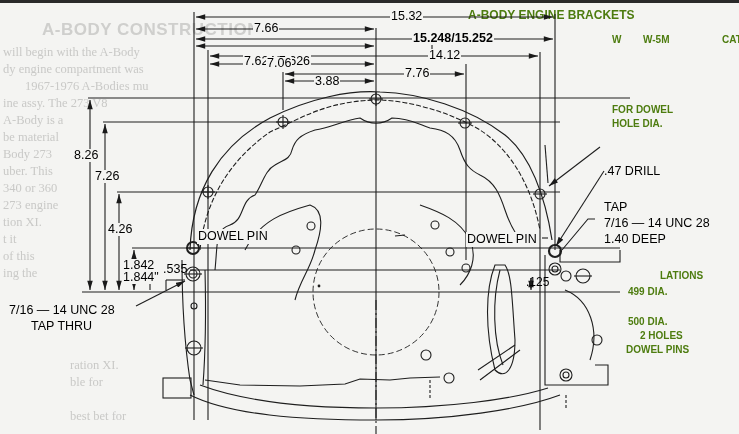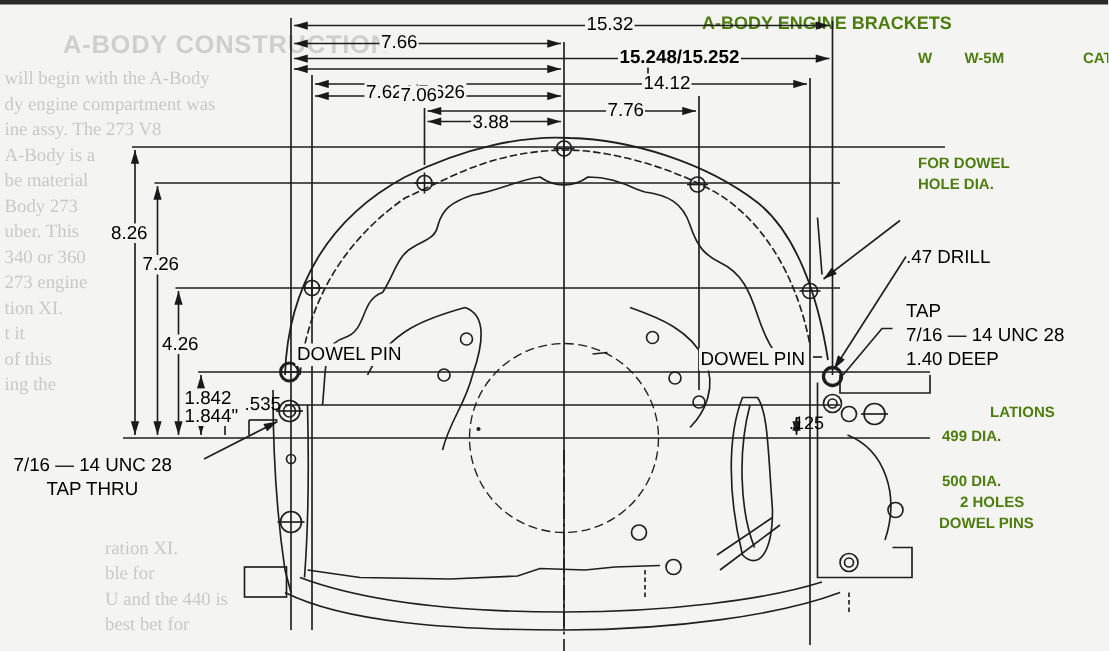--- a/index.html
+++ b/index.html
@@ -35,6 +35,7 @@
   <div style="position:absolute;left:3px;top:44px;">
     <div class="ghost body" style="position:relative;">will begin with the A-Body</div>
     <div class="ghost body" style="position:relative;">dy engine compartment was</div>
+    <div class="ghost body" style="position:relative;left:22px;">1967-1976 A-Bodies mu</div>
     <div class="ghost body" style="position:relative;">ine assy. The 273 V8</div>
     <div class="ghost body" style="position:relative;">A-Body is a</div>
     <div class="ghost body" style="position:relative;">be material</div>

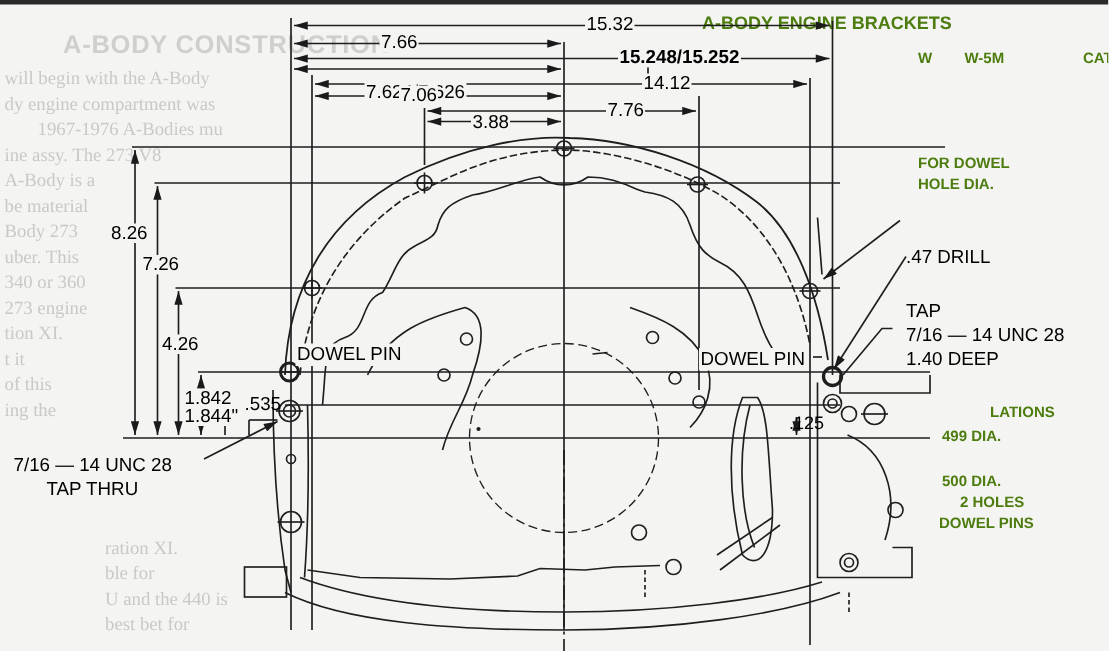--- a/index.html
+++ b/index.html
@@ -50,7 +50,6 @@
   </div>
   <div class="ghost body" style="left:70px;top:357px;">ration XI.</div>
   <div class="ghost body" style="left:70px;top:374px;">ble for</div>
-  <div class="ghost body" style="left:70px;top:391px;">U and the 440 is</div>
   <div class="ghost body" style="left:70px;top:408px;">best bet for</div>
 
   <div class="ghost col" style="left:612px;top:104px;">FOR DOWEL</div>

